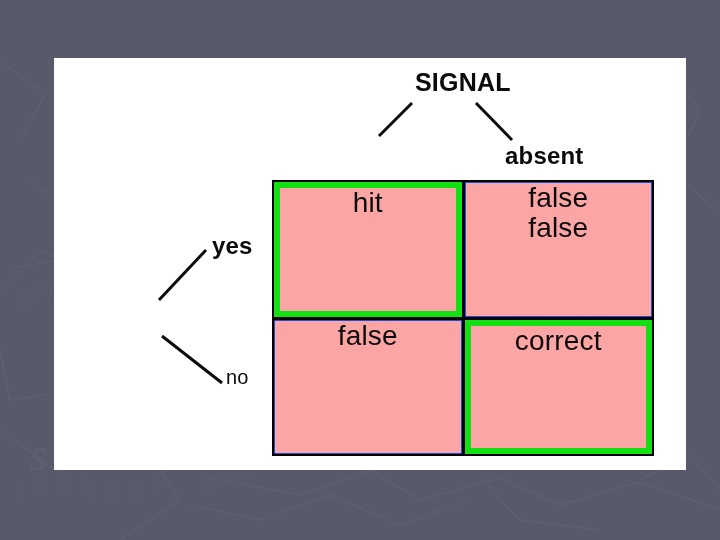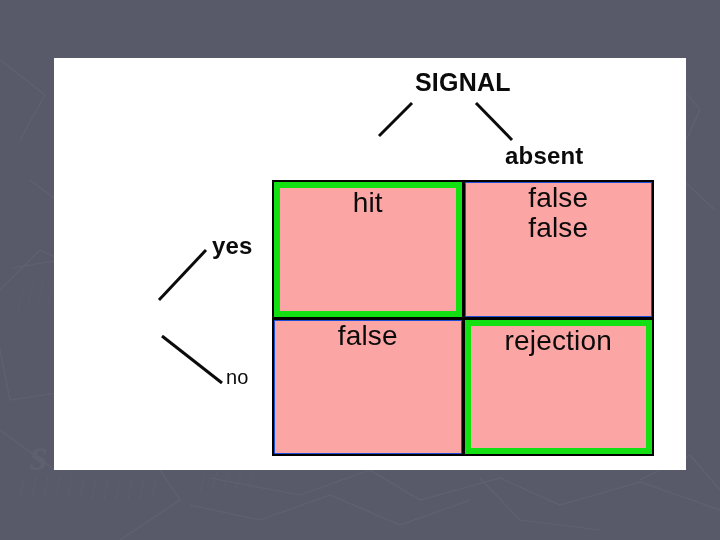--- a/index.html
+++ b/index.html
@@ -201,6 +201,7 @@
 
       <div class="cell green">
         <div class="cell-label">
+          <span class="ln">correct</span>
           <span class="ln">rejection</span>
         </div>
       </div>

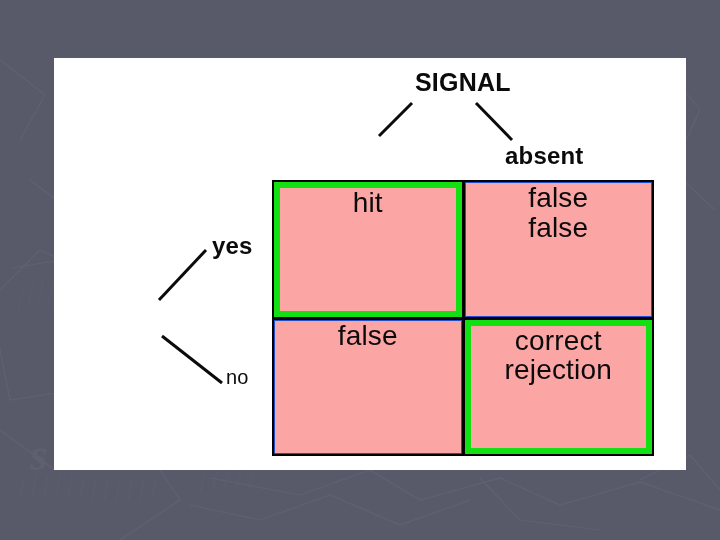--- a/index.html
+++ b/index.html
@@ -202,7 +202,6 @@
       <div class="cell green">
         <div class="cell-label">
           <span class="ln">correct</span>
-          <span class="ln">rejection</span>
         </div>
       </div>
 

